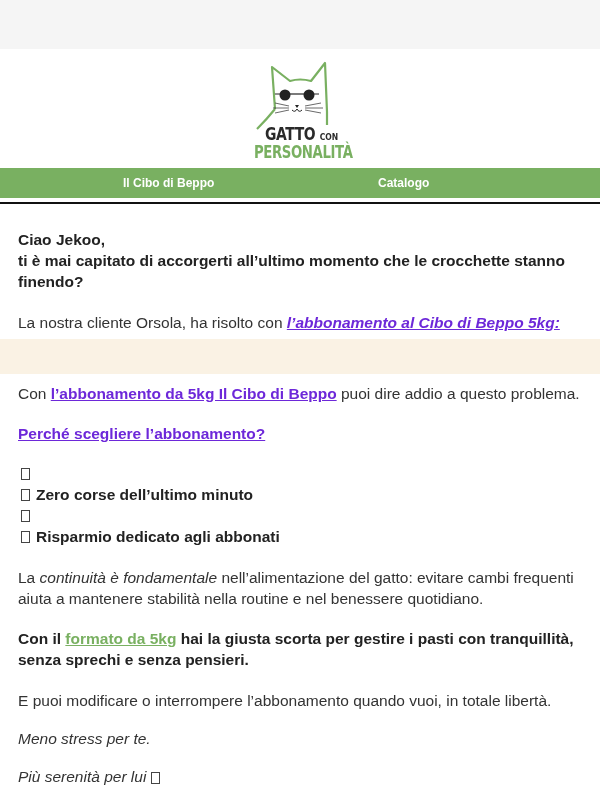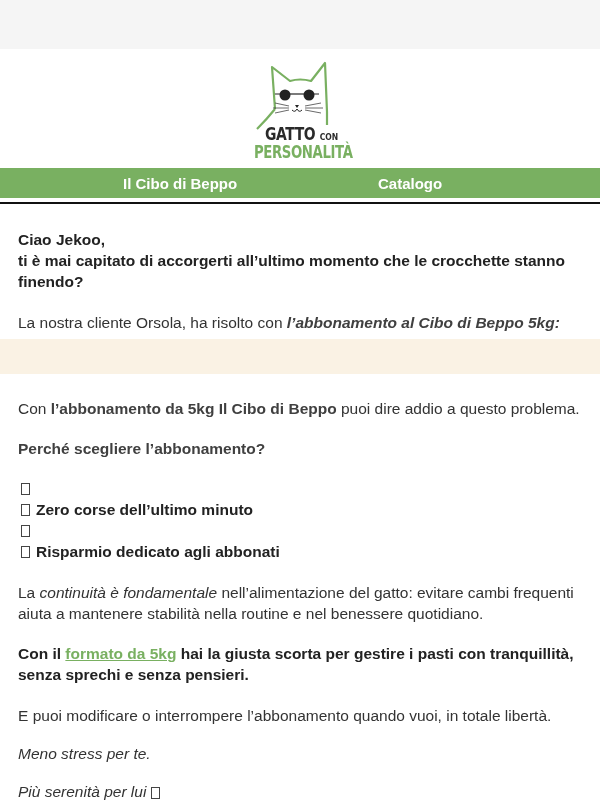--- a/index.html
+++ b/index.html
@@ -17,7 +17,7 @@
     .logo-line2 { position: absolute; left: 9px; top: 85px; font-family: "DejaVu Sans", sans-serif; font-weight: bold; font-size: 17px; color: #79b061; letter-spacing: -0.5px; transform: scaleX(0.78); transform-origin: left; white-space: nowrap; }
 
     .nav { height: 30px; background: #79b061; display: flex; align-items: center; }
-    .nav a { color: #ffffff; font-weight: bold; font-size: 15px; text-decoration: none; position: absolute; }
+    .nav a { color: #ffffff; font-weight: bold; font-size: 12px; text-decoration: none; position: absolute; }
     .nav { position: relative; }
     .nav-item-1 { left: 123px; }
     .nav-item-2 { left: 378px; }

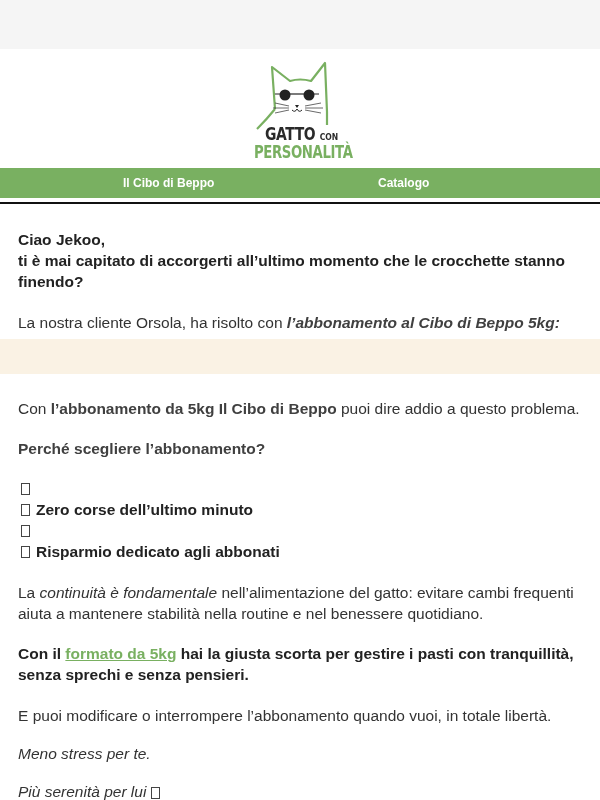--- a/index.html
+++ b/index.html
@@ -26,7 +26,7 @@
     .content { padding: 0 18px; font-size: 15.5px; line-height: 21px; }
     .greeting { padding-top: 14px; font-weight: bold; color: #222; margin-top: 11px; }
     .p1 { margin-top: 20px; color: #333; }
-    a.link { color: #404040; font-weight: bold; }
+    a.link { color: #6d28d9; font-weight: bold; text-decoration: underline; }
     a.link-italic { font-style: italic; }
     a.link-normal { color: #79b061; font-weight: bold; text-decoration: underline; }
 

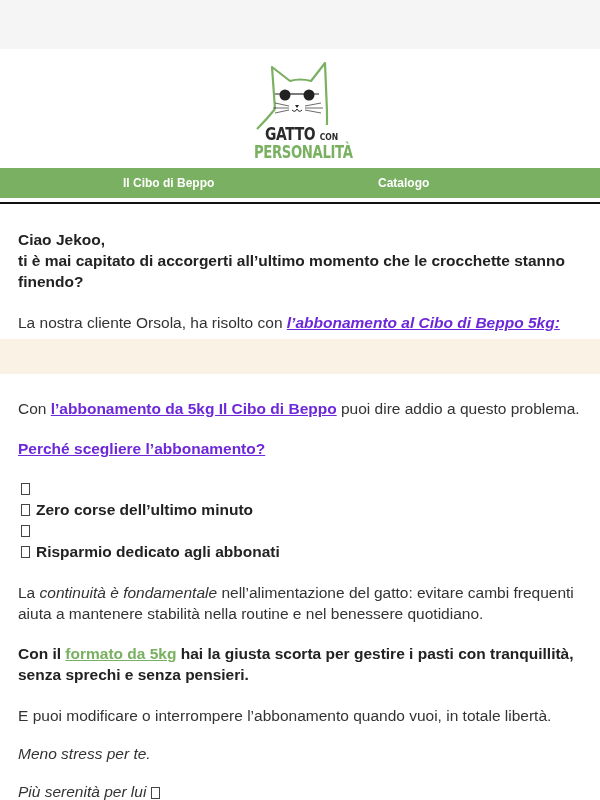--- a/index.html
+++ b/index.html
@@ -32,7 +32,7 @@
 
     .beige-band { height: 35px; background: #faf2e4; margin-top: 6px; }
 
-    .p2 { margin-top: 24px; color: #333; }
+    .p2 { margin-top: 9px; color: #333; }
     .p3 { margin-top: 19px; }
     .benefits { margin-top: 19px; list-style: none; font-weight: bold; color: #222; }
     .benefits li { display: flex; align-items: center; height: 21px; }

